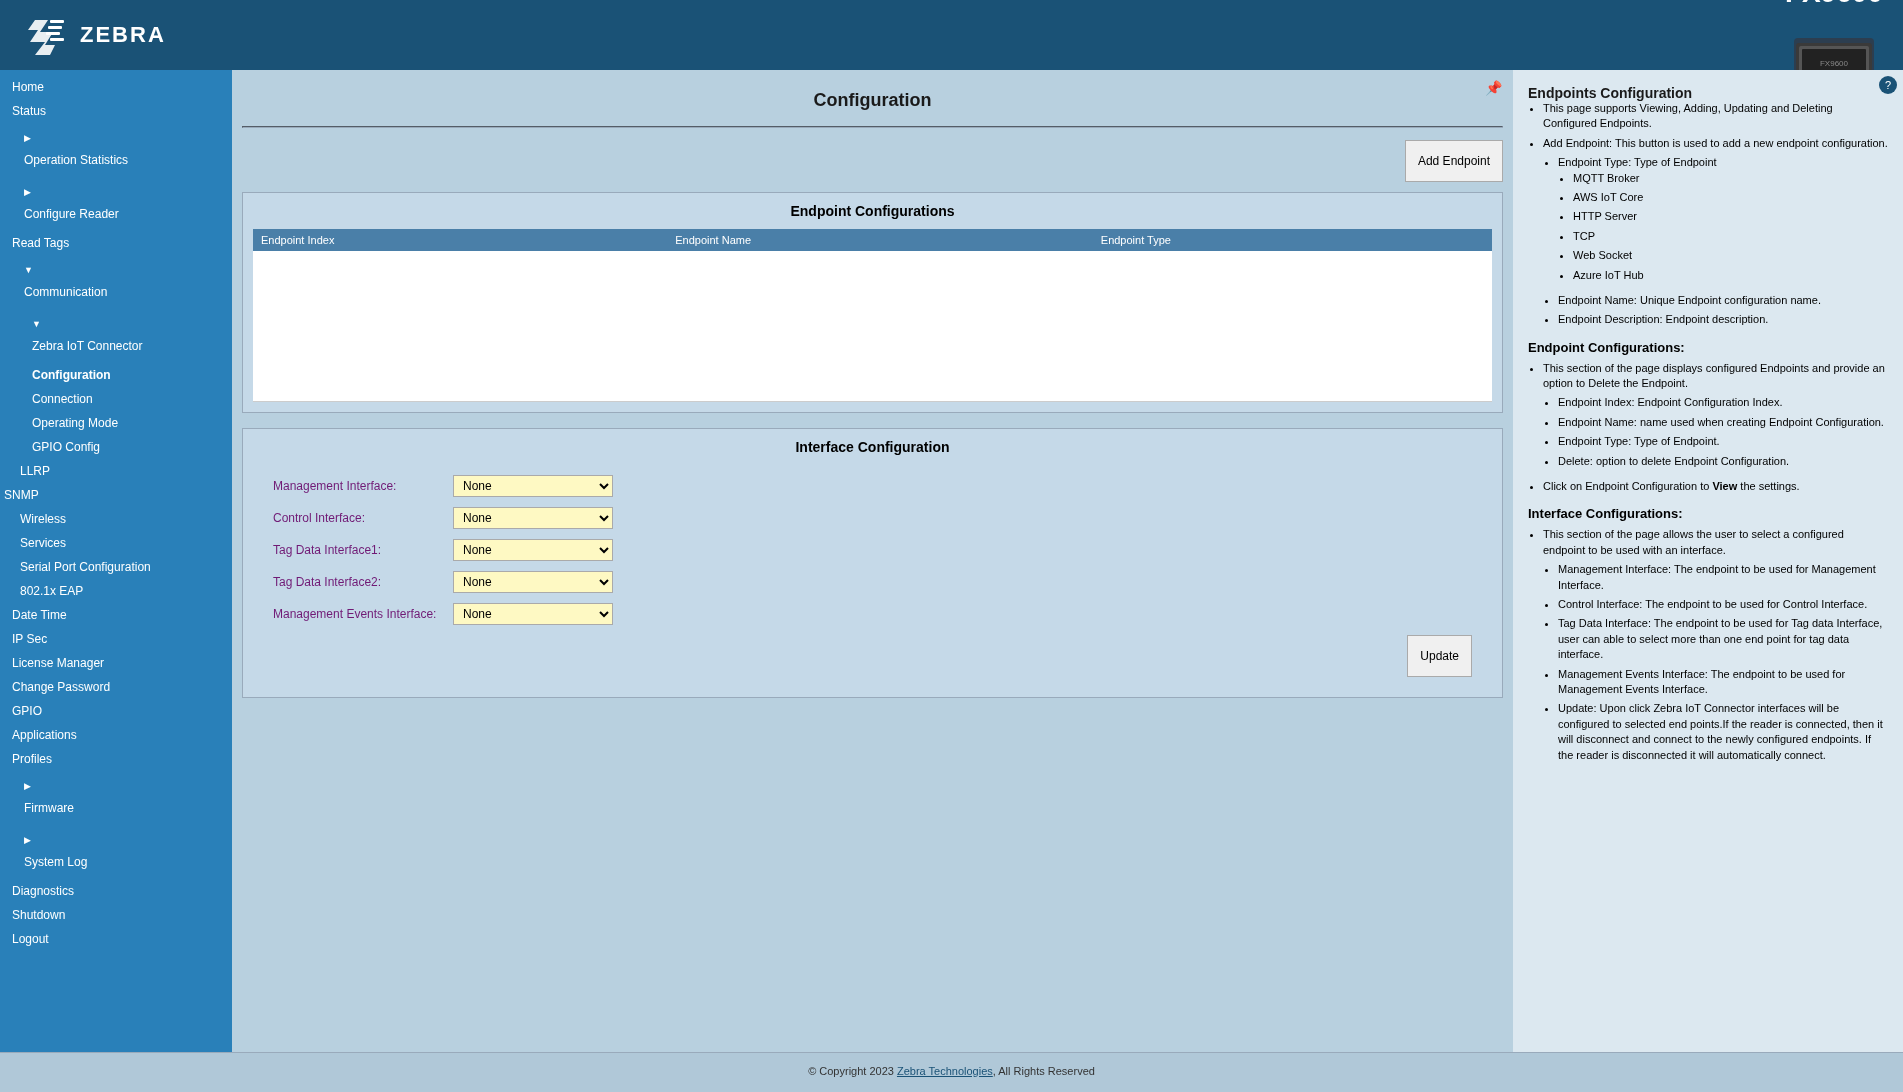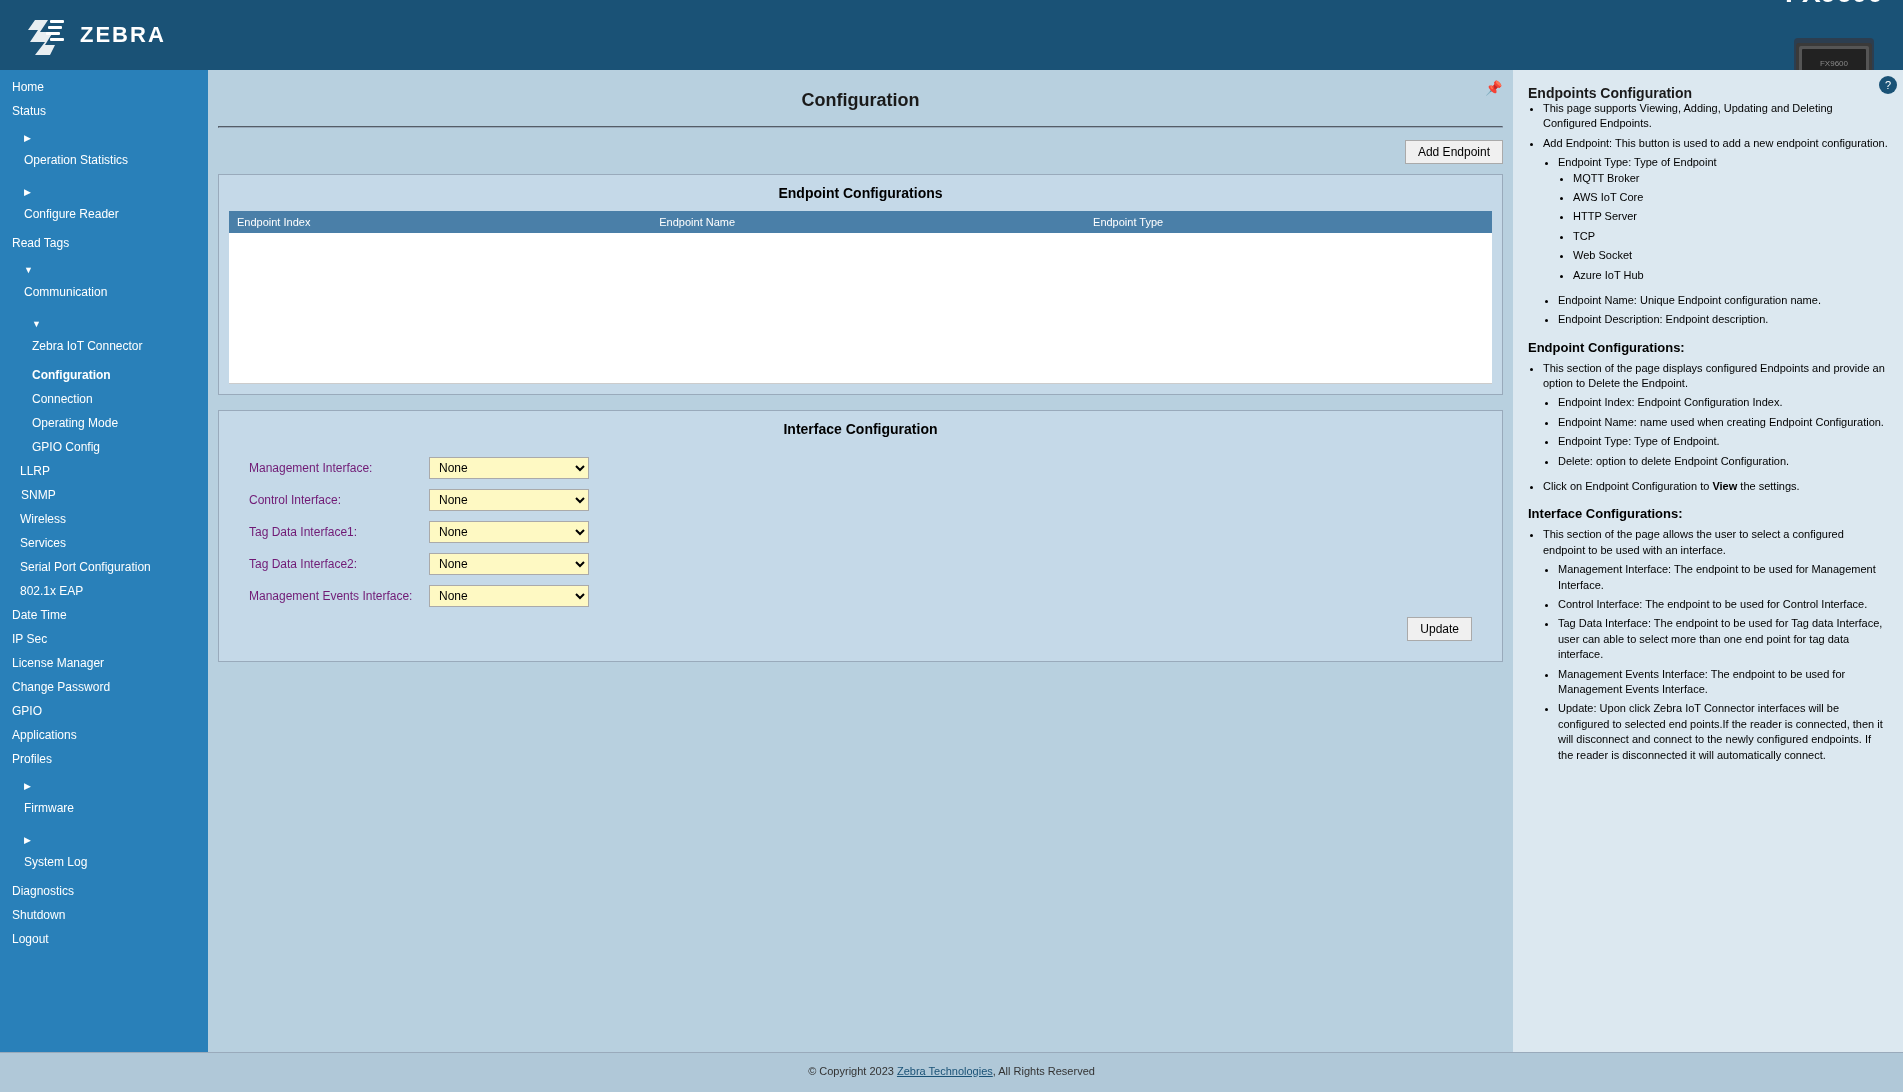--- a/index.html
+++ b/index.html
@@ -55,7 +55,7 @@
 
     
     .sidebar {
-      width: 208px;
+      width: 232px;
       background: #2980b9;
       color: white;
       flex-shrink: 0;

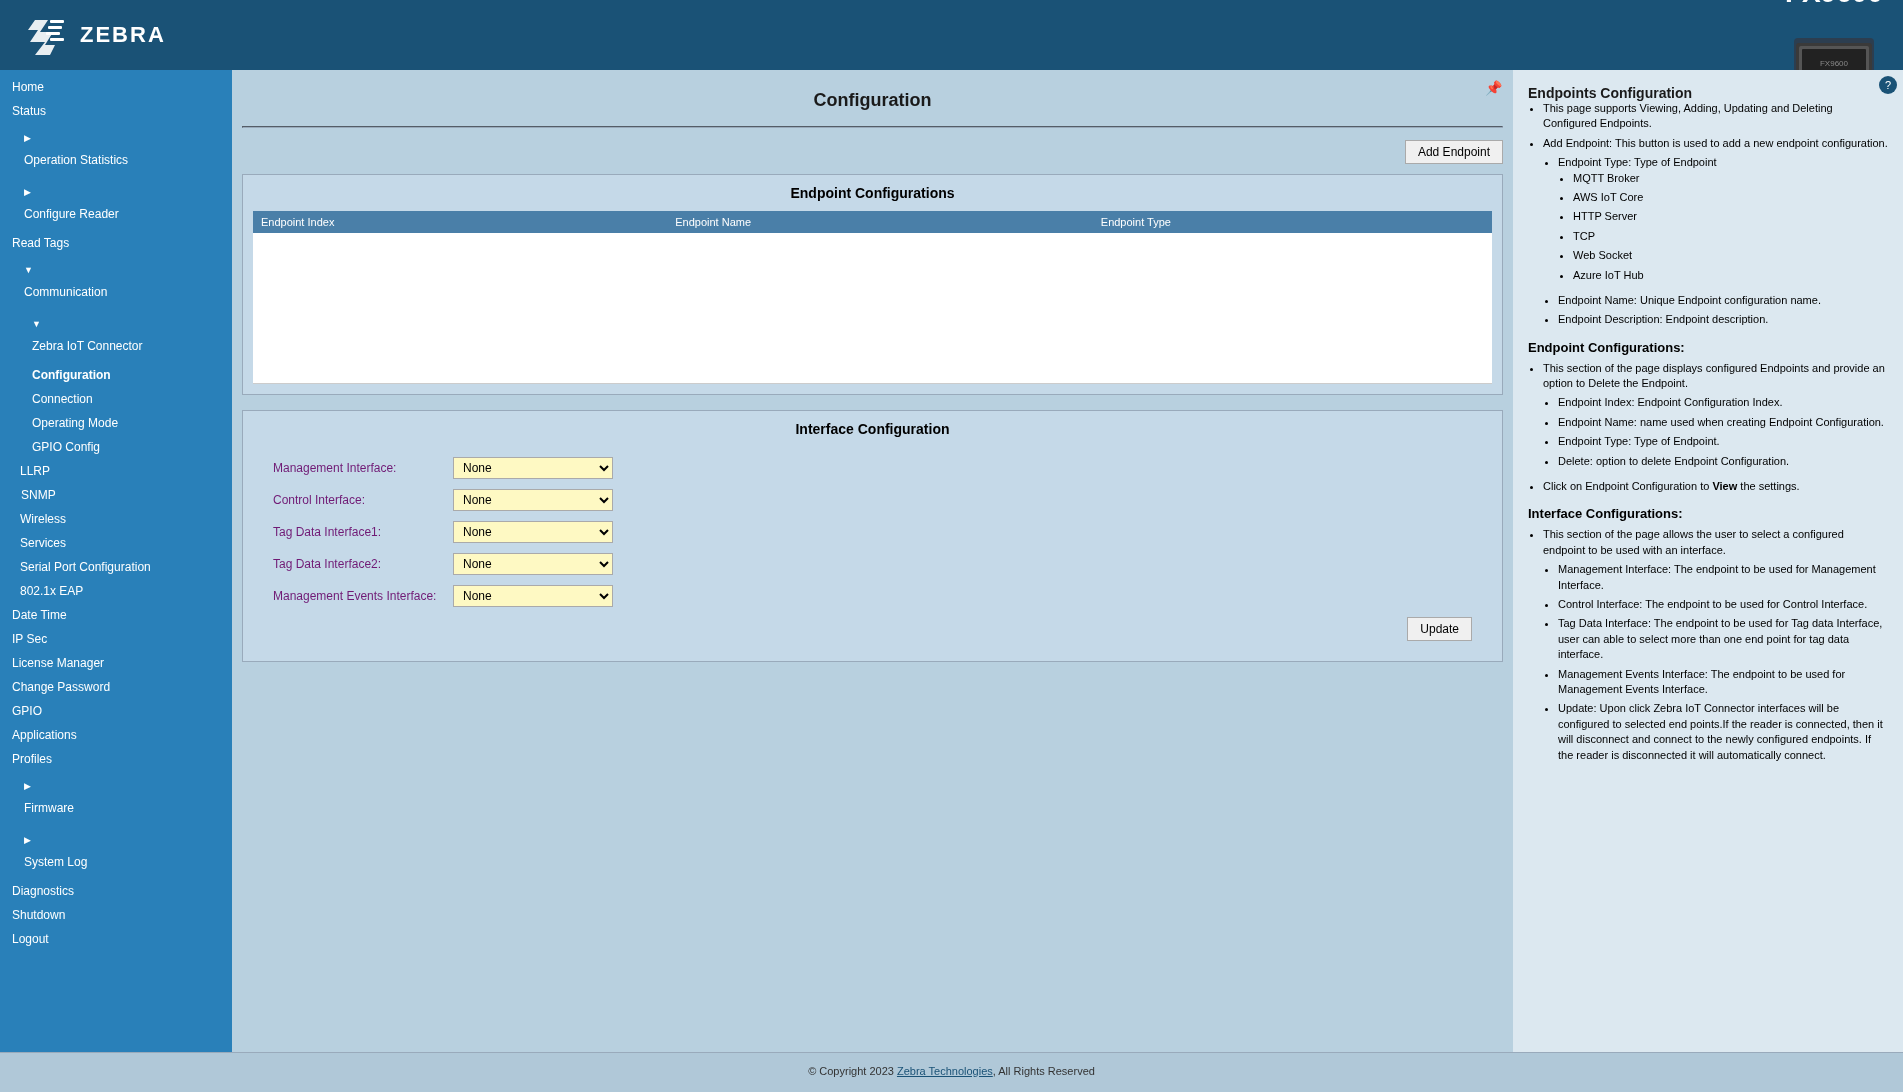--- a/index.html
+++ b/index.html
@@ -146,7 +146,7 @@
     .btn {
       background: #f0f0f0;
       border: 1px solid #aaa;
-      padding: 4px 12px;
+      padding: 13px 12px;
       cursor: pointer;
       font-size: 12px;
     }

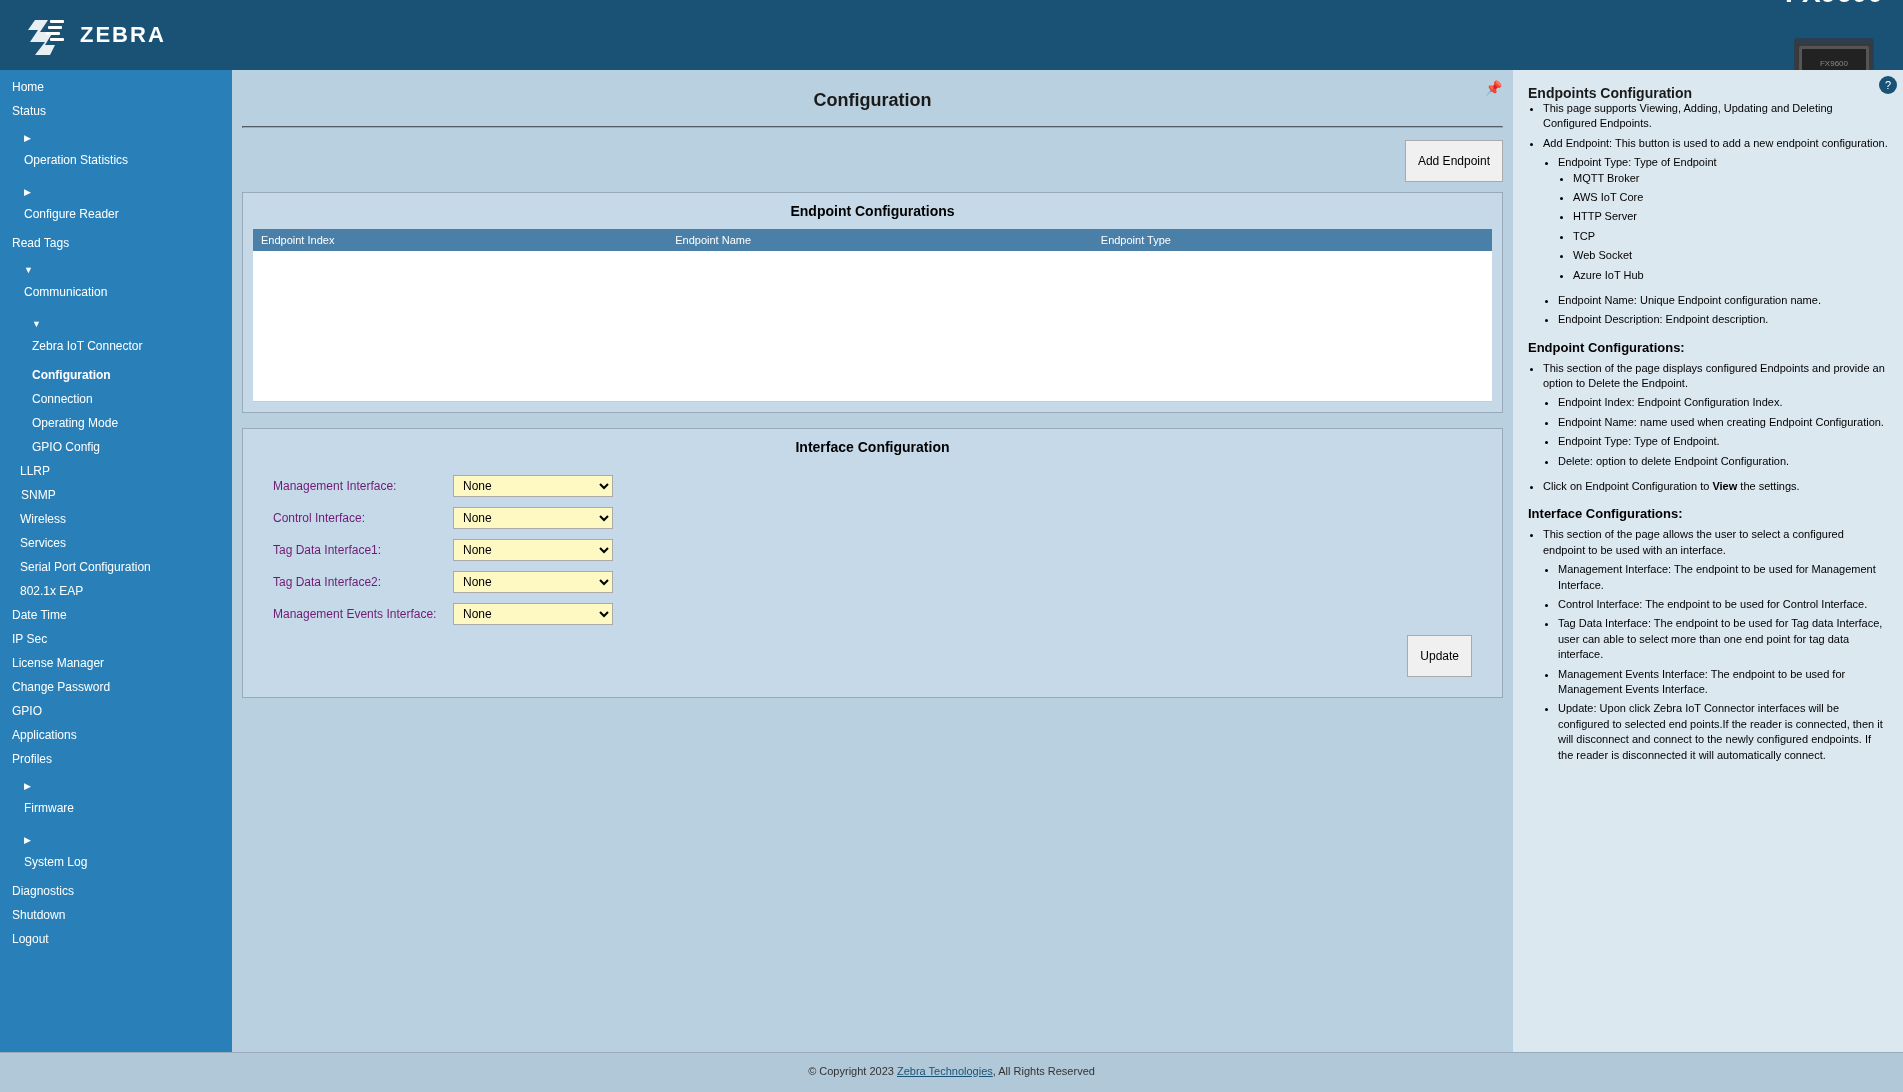--- a/index.html
+++ b/index.html
@@ -269,7 +269,7 @@
     <a style="padding-left:32px;">Operating Mode</a>
     <a style="padding-left:32px;">GPIO Config</a>
     <a style="padding-left:20px;">LLRP</a>
-    <a style="padding-left:21px;">SNMP</a>
+    <a style="padding-left:4px;">SNMP</a>
     <a style="padding-left:20px;">Wireless</a>
     <a style="padding-left:20px;">Services</a>
     <a style="padding-left:20px;">Serial Port Configuration</a>

